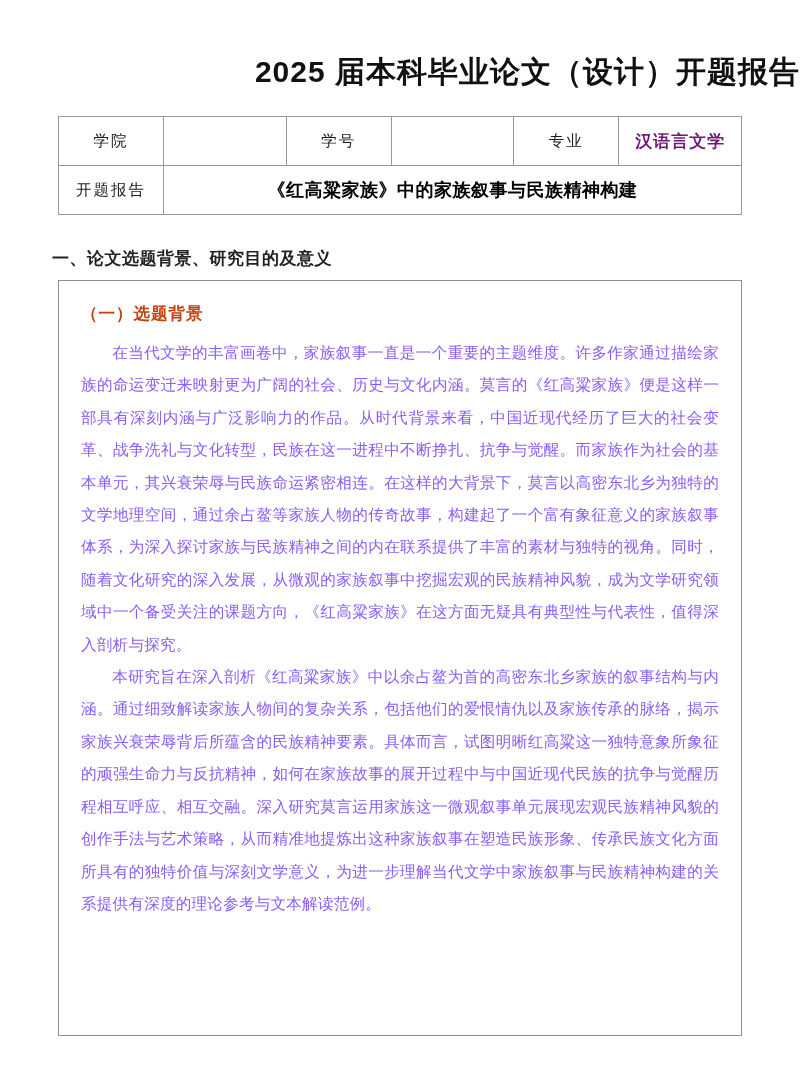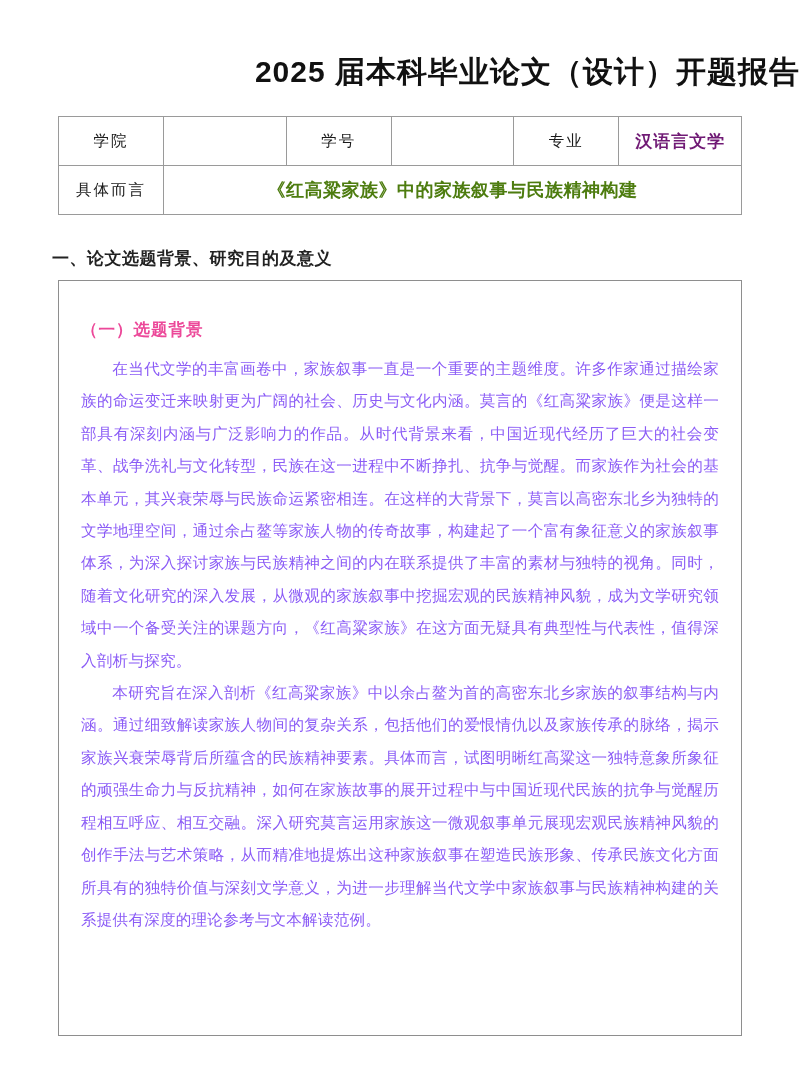--- a/index.html
+++ b/index.html
@@ -140,7 +140,7 @@
         </td>
       </tr>
       <tr>
-        <td class="label">具体而言</td>
+        <td class="label">开题报告</td>
         <td colspan="5">
           <span class="title-value">《红高粱家族》中的家族叙事与民族精神构建</span>
         </td>

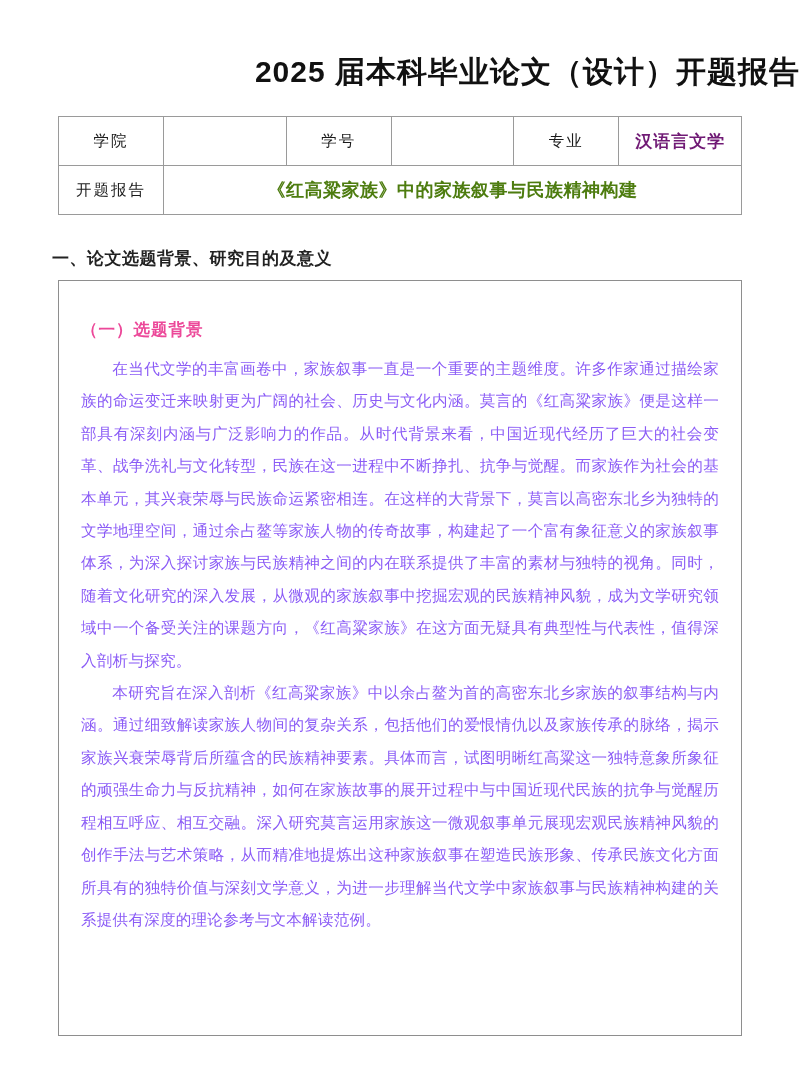--- a/index.html
+++ b/index.html
@@ -68,7 +68,7 @@
     letter-spacing: 1px;
   }
   .title-value {
-    color: #4d7c0f;
+    color: #000000;
     font-weight: bold;
     font-size: 18px;
     letter-spacing: 0.5px;

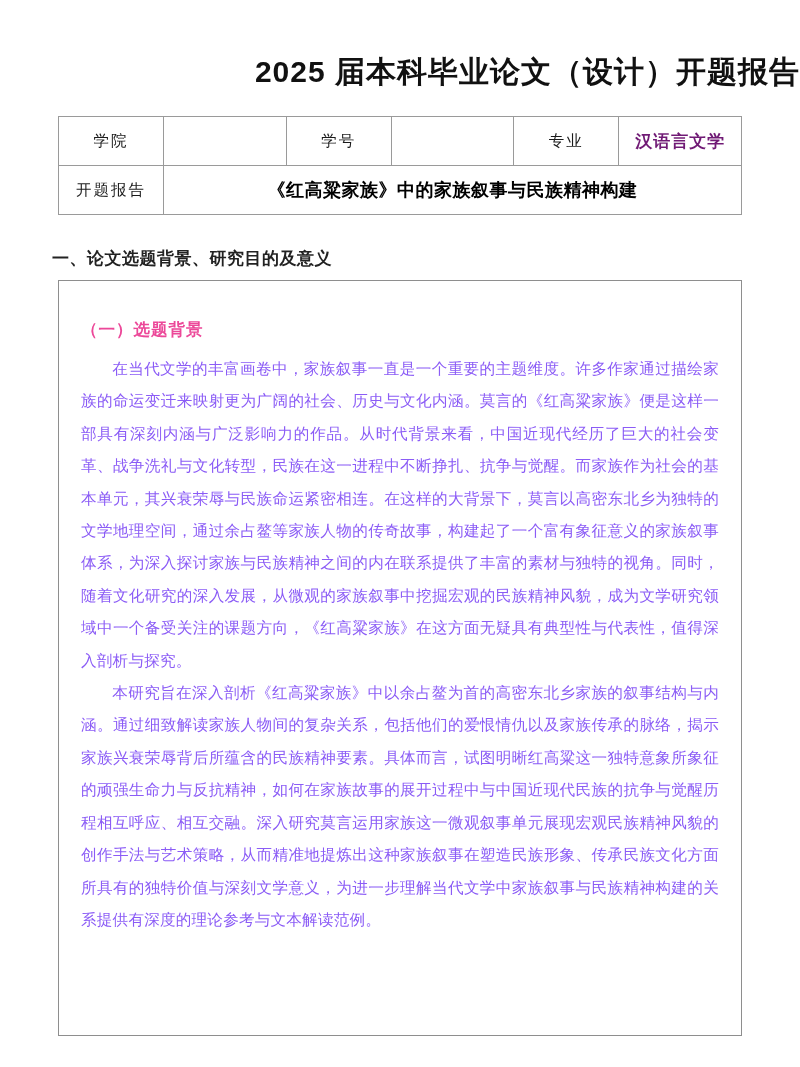--- a/index.html
+++ b/index.html
@@ -101,9 +101,9 @@
     font-family: "Liberation Sans", "DejaVu Sans", sans-serif;
     font-weight: bold;
     font-size: 16.5px;
-    color: #ec4899;
+    color: #c2410c;
     letter-spacing: 1px;
-    margin: 20px 0 12px 0;
+    margin: 4px 0 12px 0;
   }
   .sub-heading.second {
     margin-top: 40px;

